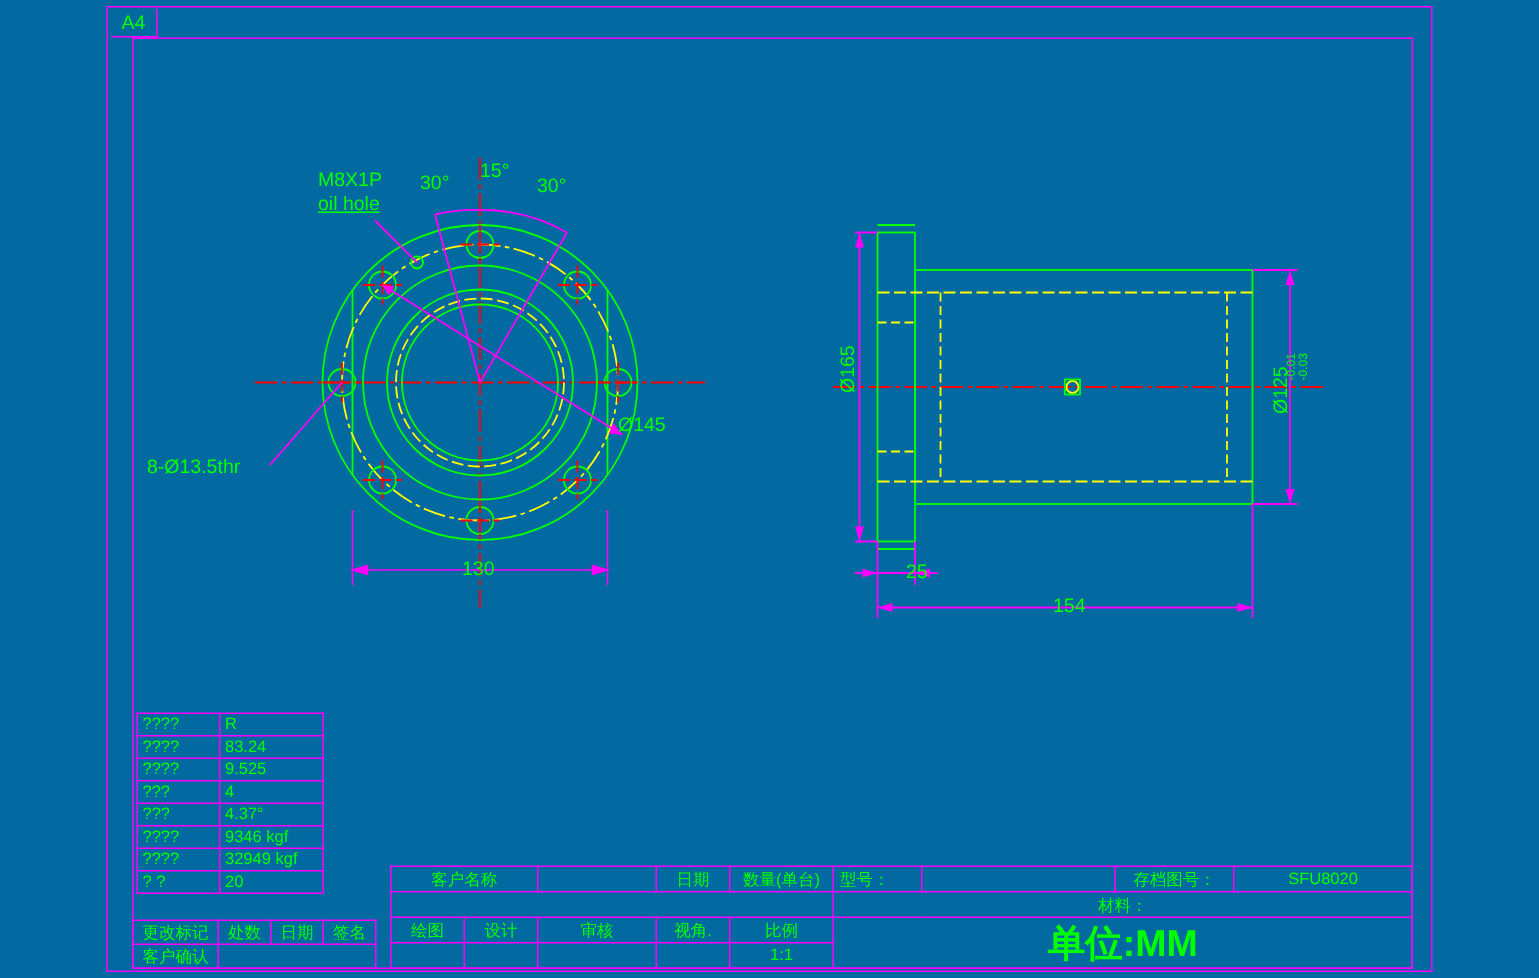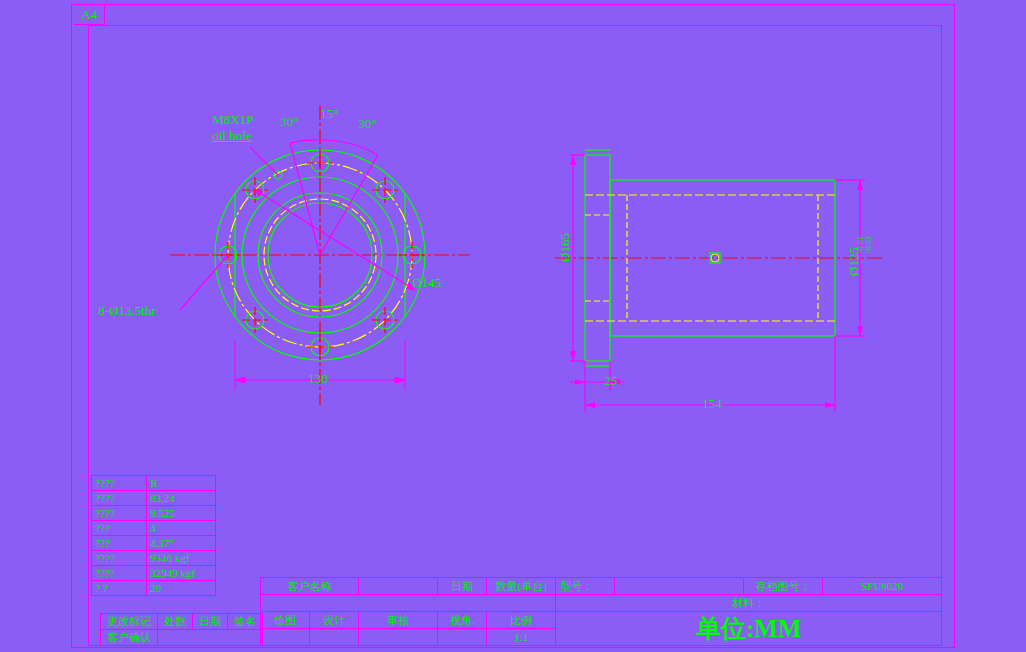--- a/index.html
+++ b/index.html
@@ -15,8 +15,7 @@
     position: relative;
     width: 1026px;
     height: 652px;
-    background: #8b5cf6;
-    font-family: Liberation Serif, serif;
+    background: #0369a1;
   }
   .outer-border {
     position: absolute;

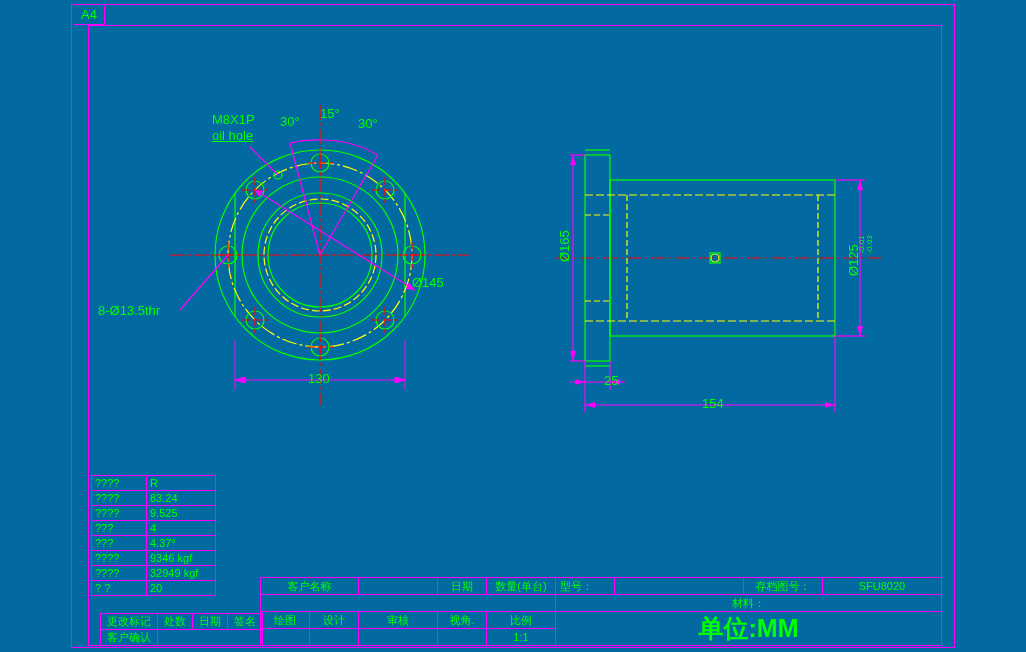--- a/index.html
+++ b/index.html
@@ -78,7 +78,7 @@
   
   .lower-table {
     position: absolute;
-    left: 100px;
+    left: 88px;
     bottom: 6px;
     border-collapse: collapse;
     color: #00ff00;

